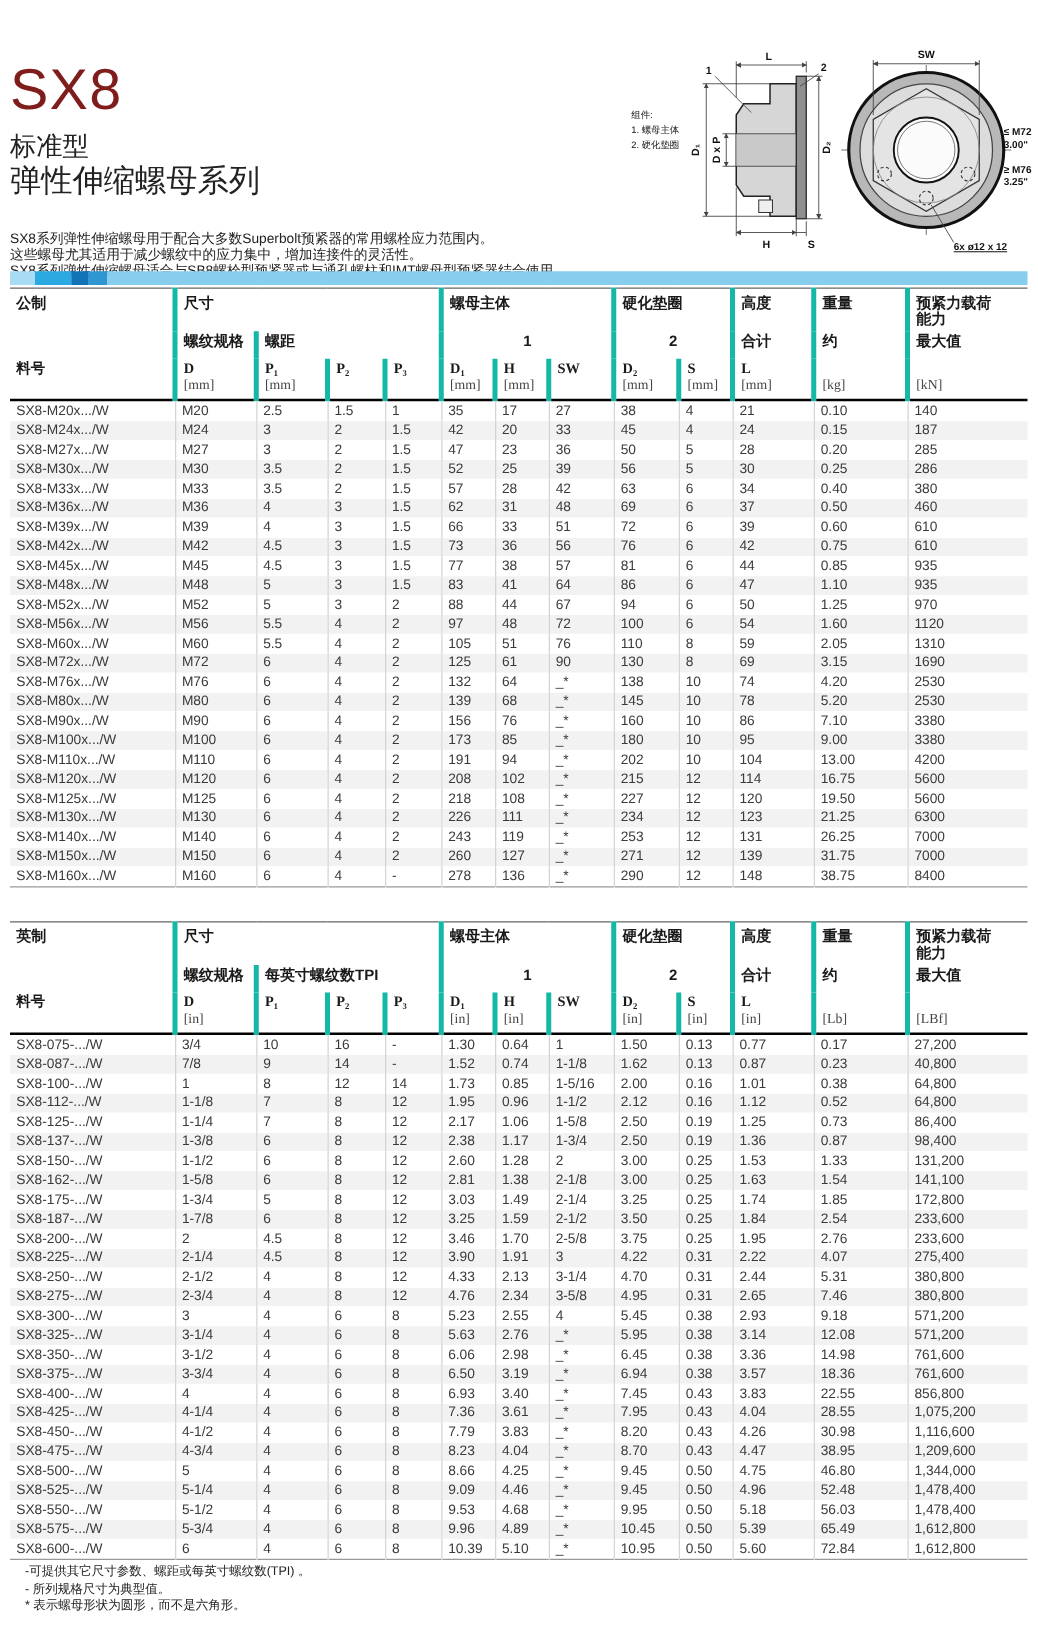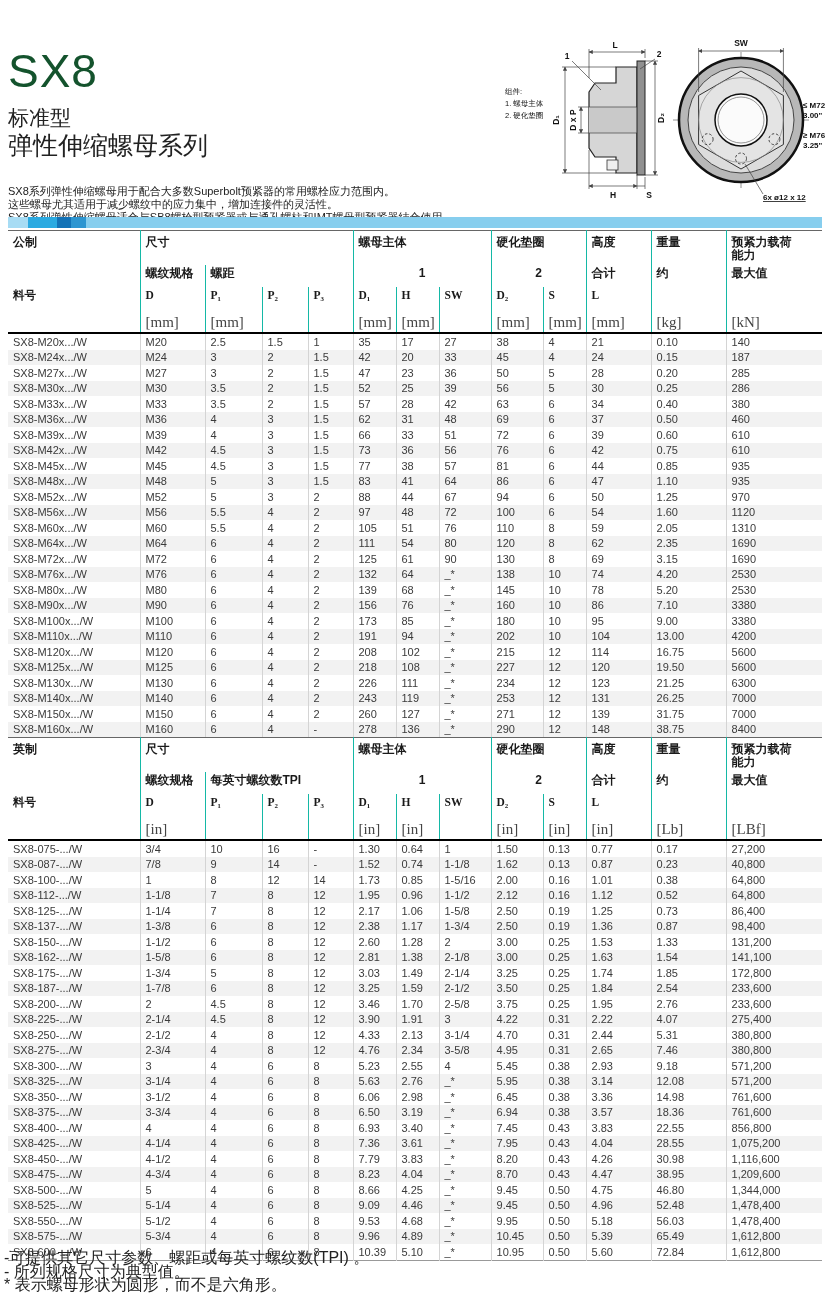--- a/index.html
+++ b/index.html
@@ -9,7 +9,7 @@
   }
   
   .titleblock{position:absolute;left:8px;top:46px;width:480px;}
-  .title{font-size:46px;font-weight:300;letter-spacing:1px;line-height:50px;color:#14532d;}
+  .title{font-size:46px;font-weight:300;letter-spacing:1px;line-height:50px;color:#7f1d1d;}
   .sub1{font-size:21px;line-height:25px;margin-top:9px;color:#222;}
   .sub2{font-size:25px;line-height:31px;color:#222;}
   .desc{margin-top:24px;font-size:11px;line-height:13px;color:#222;}

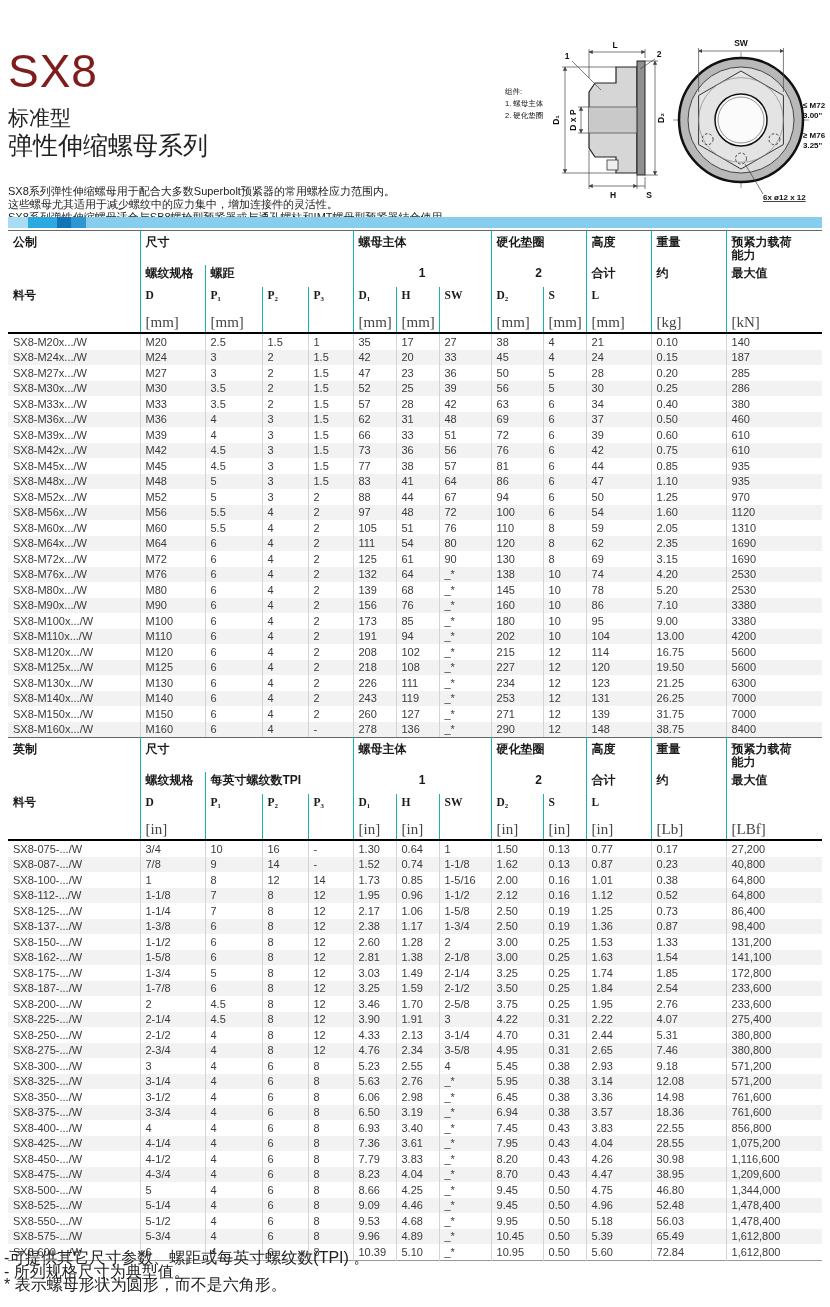--- a/index.html
+++ b/index.html
@@ -43,7 +43,7 @@
   th .cu{display:block;font-weight:normal;font-size:15px;color:#444;margin-top:16px;line-height:11px;}
   th.ctr{text-align:center;}
   .wrapnarrow{display:inline-block;width:66px;line-height:13px;}
-  thead th{border-left:1px solid #14b8a6;}
+  thead th{border-left:4px solid #14b8a6;}
   tbody td{border-left:1px solid #d4d4d4;}
   th:first-child,td:first-child{border-left:none;}
   tbody td{font-size:11px;color:#3a3a3a;padding:1.5px 5px;white-space:nowrap;line-height:12.5px;height:12.5px;overflow:hidden;}

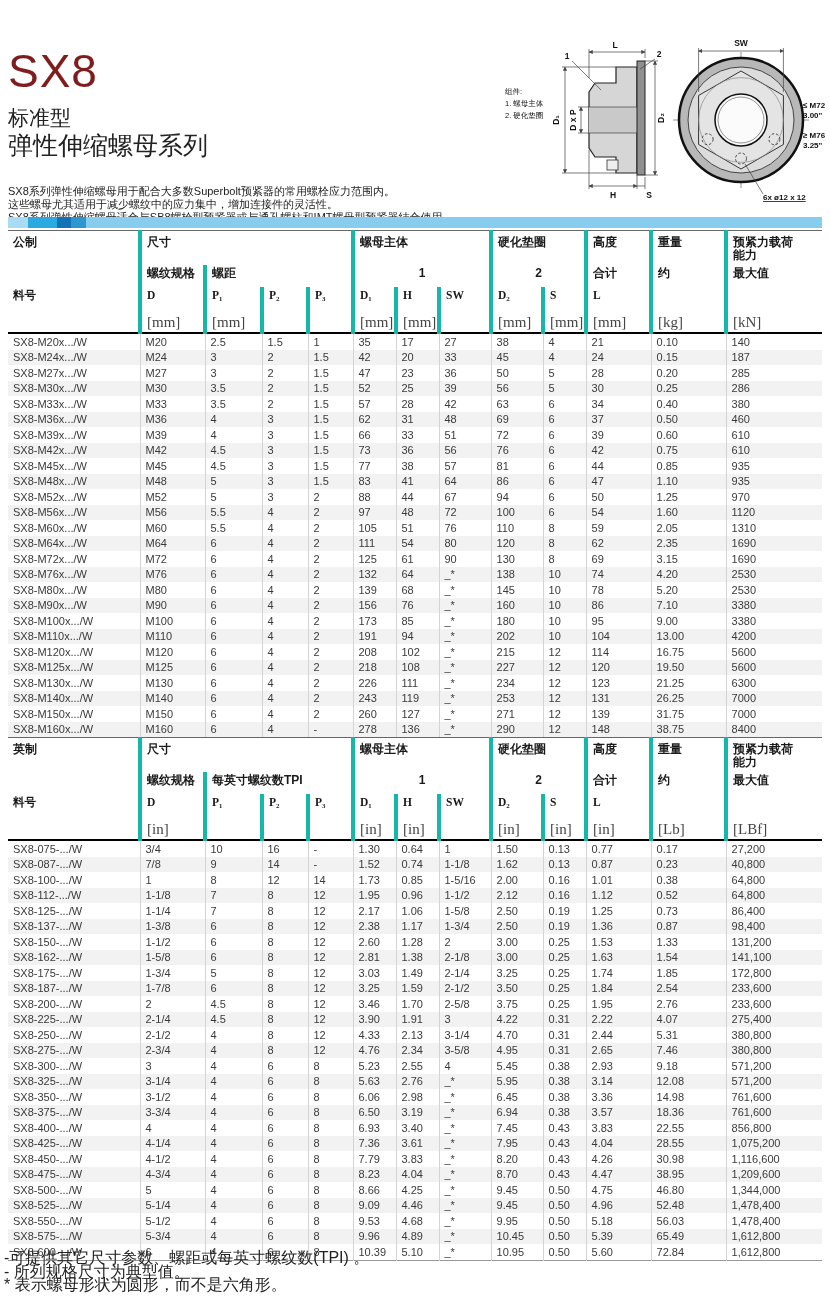--- a/index.html
+++ b/index.html
@@ -40,7 +40,7 @@
   tr.srow th{height:18px;font-size:12px;line-height:13px;}
   tr.crow th{height:26px;font-size:11.5px;padding-bottom:4px;font-family:Liberation Serif, serif;}
   th .cl{display:block;min-height:12px;line-height:12px;}
-  th .cu{display:block;font-weight:normal;font-size:15px;color:#444;margin-top:16px;line-height:11px;}
+  th .cu{display:block;font-weight:normal;font-size:11px;color:#444;margin-top:2px;line-height:11px;}
   th.ctr{text-align:center;}
   .wrapnarrow{display:inline-block;width:66px;line-height:13px;}
   thead th{border-left:4px solid #14b8a6;}

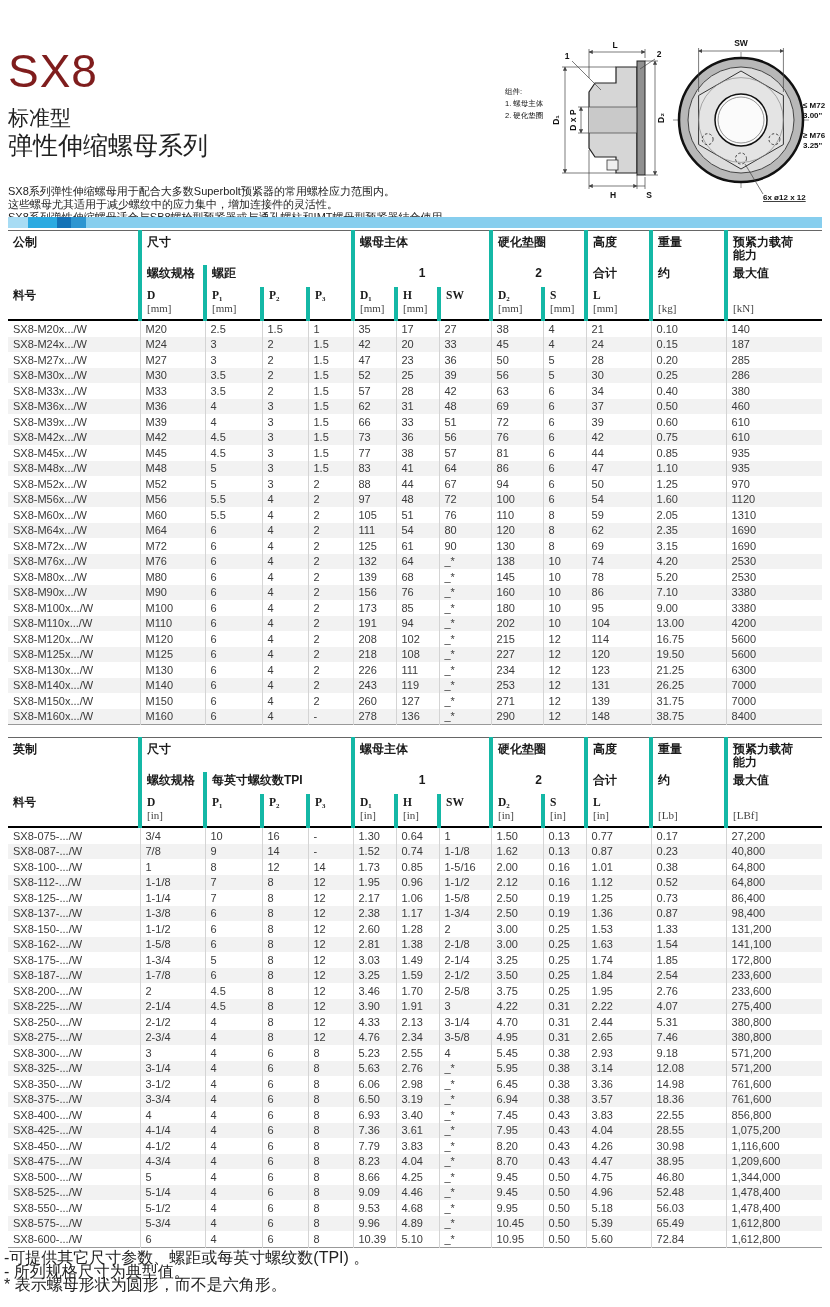--- a/index.html
+++ b/index.html
@@ -449,21 +449,6 @@
         <td>1310</td>
       </tr>
       <tr>
-        <td>SX8-M64x.../W</td>
-        <td>M64</td>
-        <td>6</td>
-        <td>4</td>
-        <td>2</td>
-        <td>111</td>
-        <td>54</td>
-        <td>80</td>
-        <td>120</td>
-        <td>8</td>
-        <td>62</td>
-        <td>2.35</td>
-        <td>1690</td>
-      </tr>
-      <tr>
         <td>SX8-M72x.../W</td>
         <td>M72</td>
         <td>6</td>

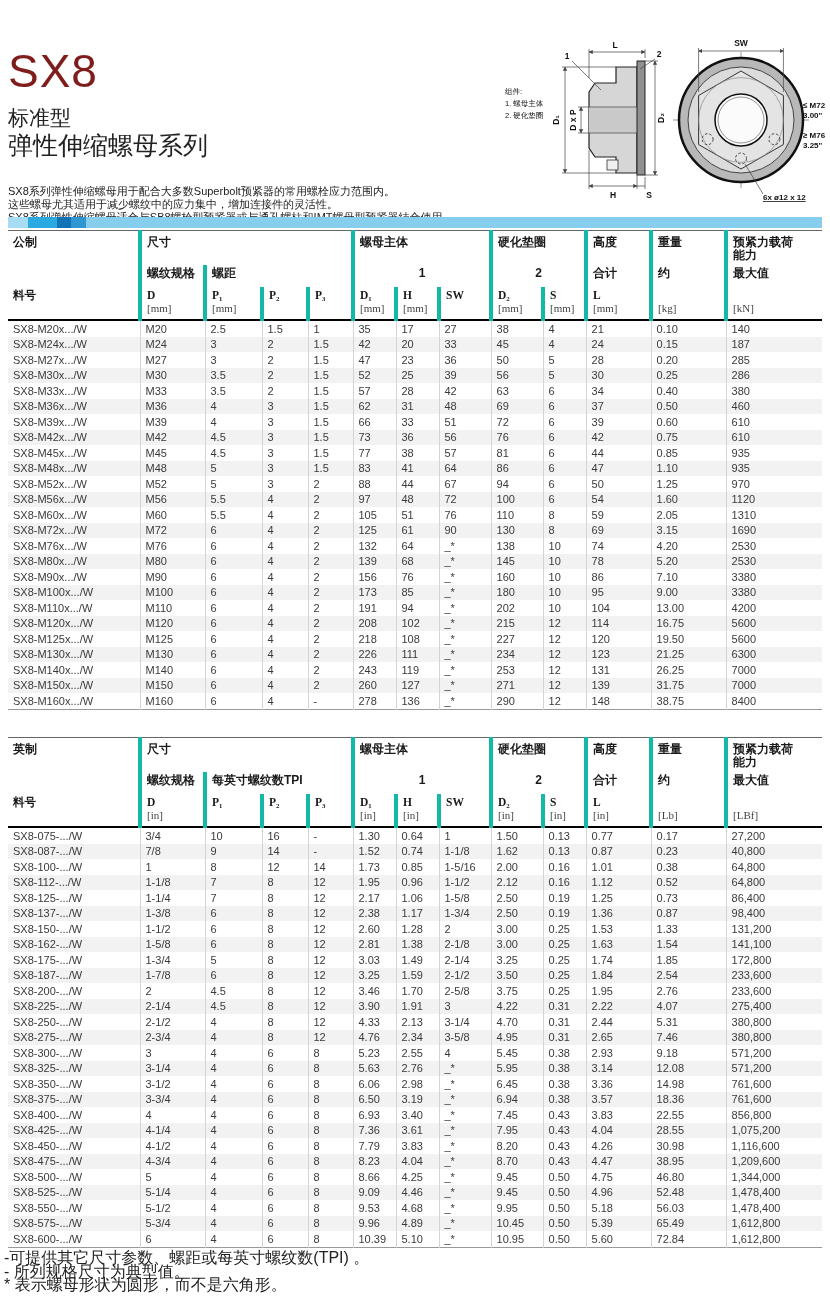--- a/index.html
+++ b/index.html
@@ -49,7 +49,7 @@
   tbody td{font-size:11px;color:#3a3a3a;padding:1.5px 5px;white-space:nowrap;line-height:12.5px;height:12.5px;overflow:hidden;}
   tbody tr:nth-child(even){background:#f2f2f2;}
   
-  .fnotes{position:absolute;left:4px;top:1251px;font-size:16px;line-height:13.5px;color:#222;}
+  .fnotes{position:absolute;left:20px;top:1251px;font-size:10px;line-height:13.5px;color:#222;}
 </style>
 </head>
 <body>

